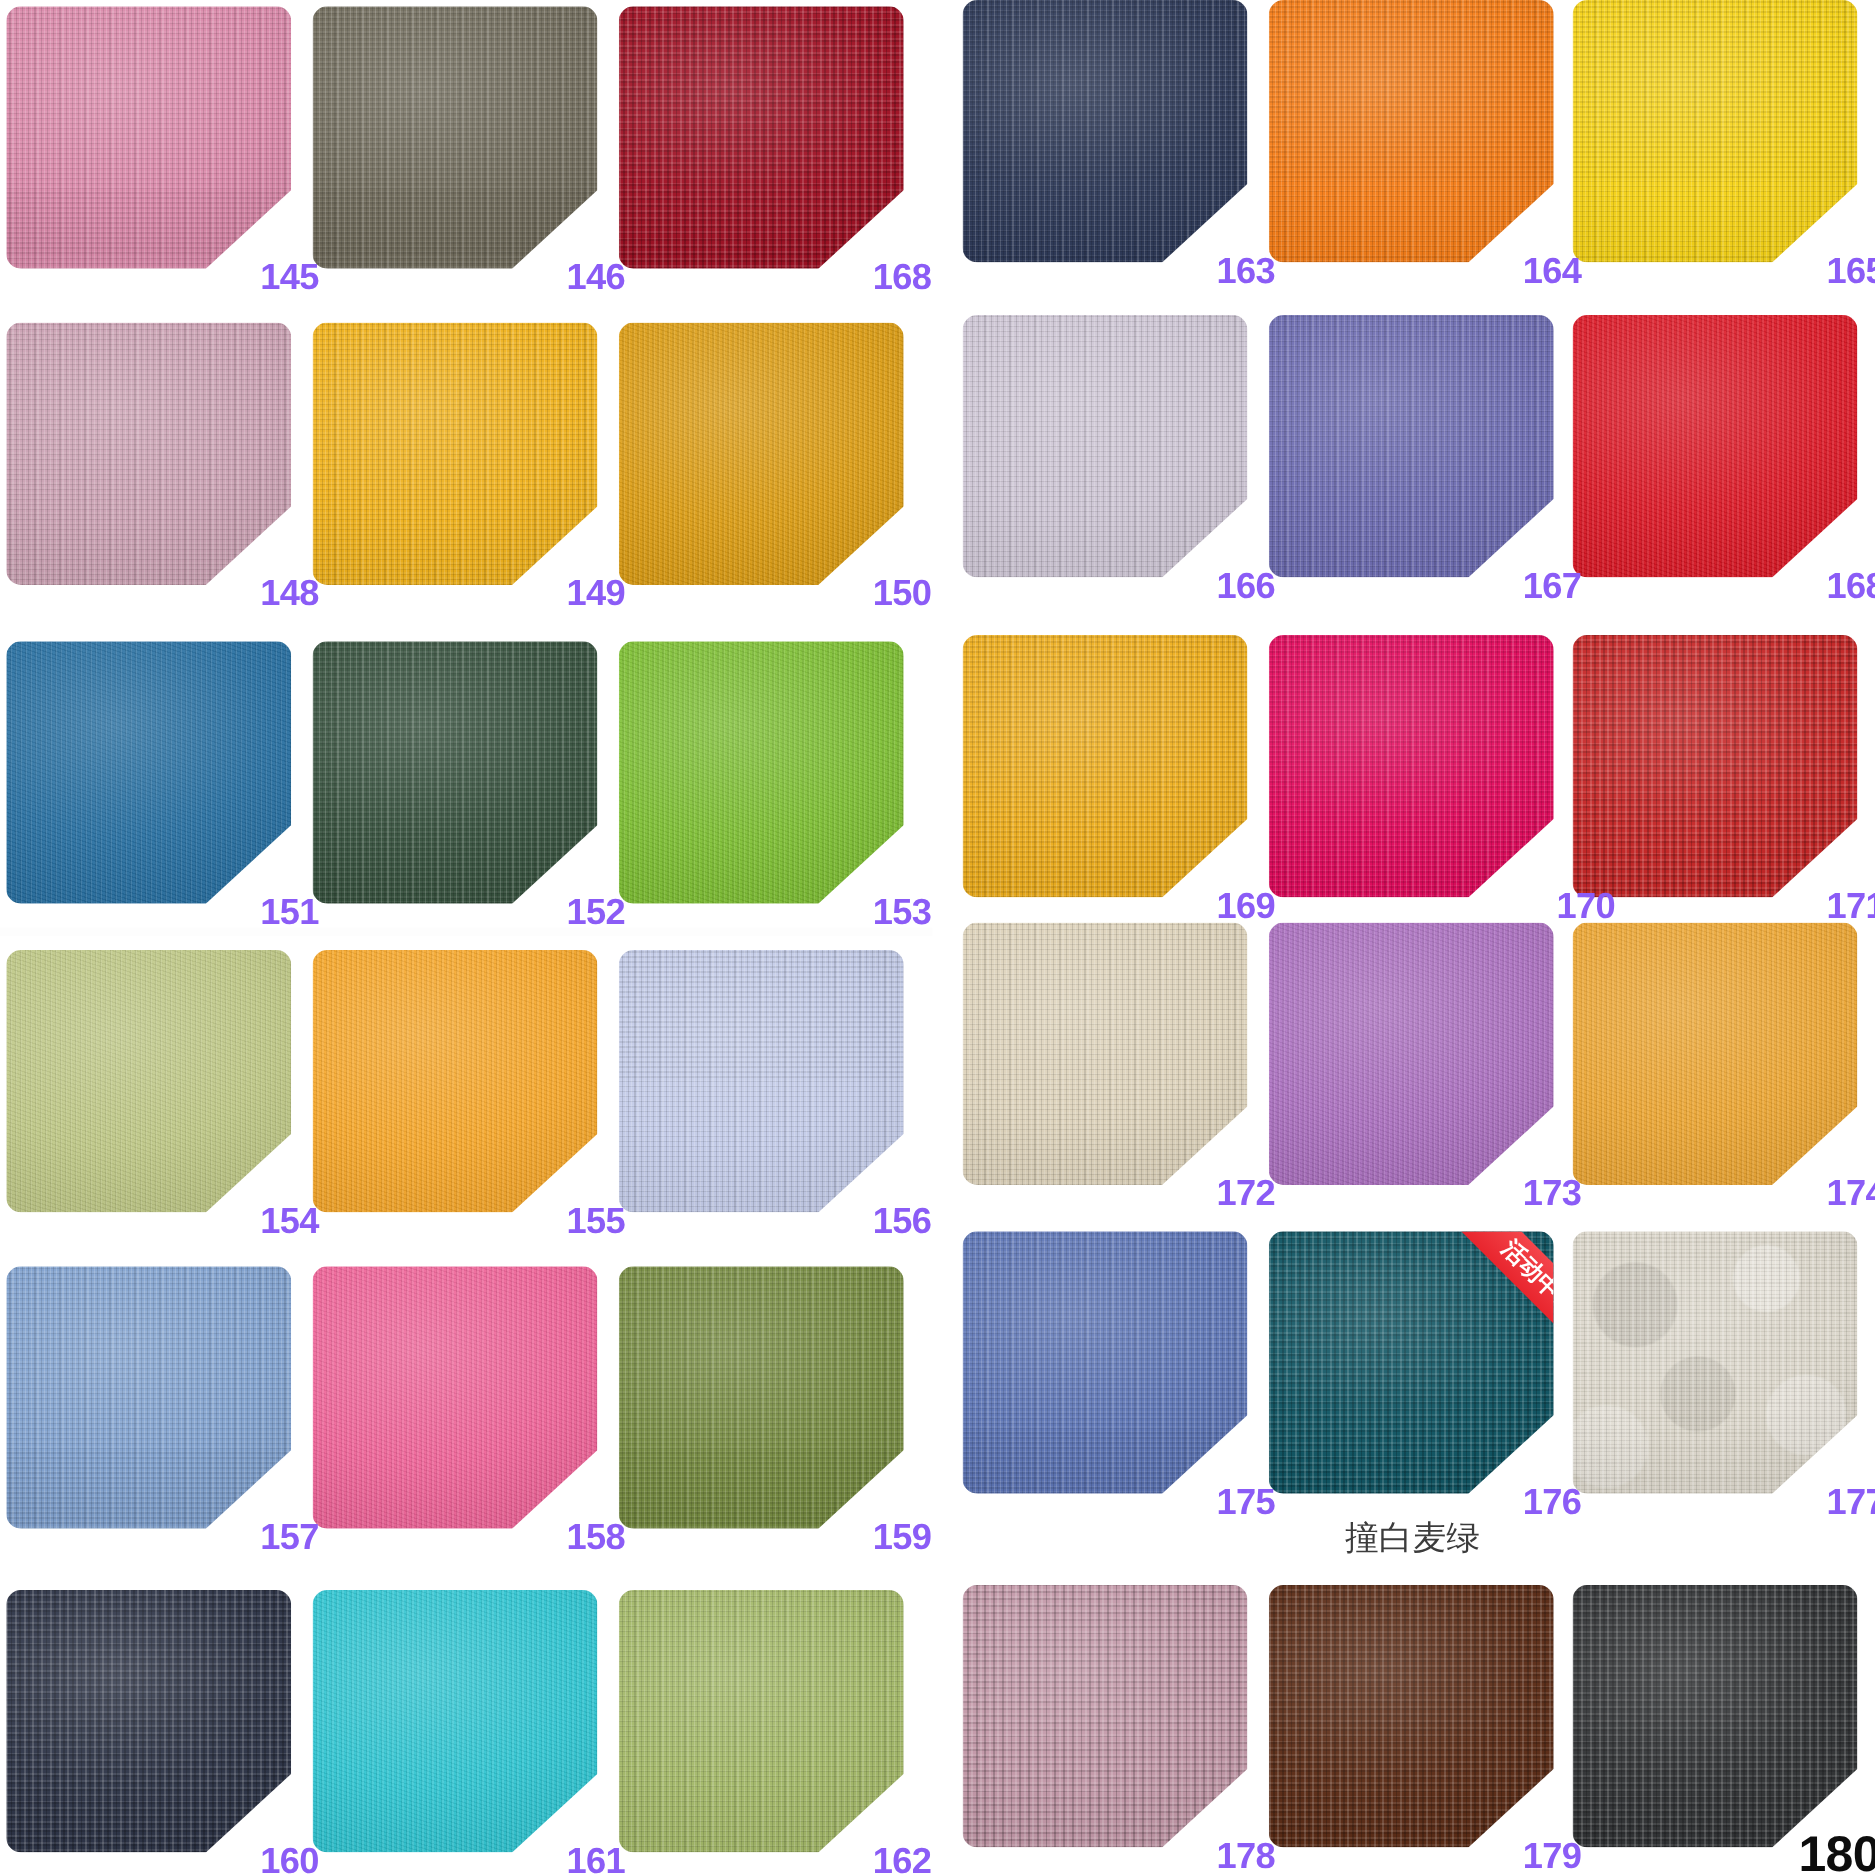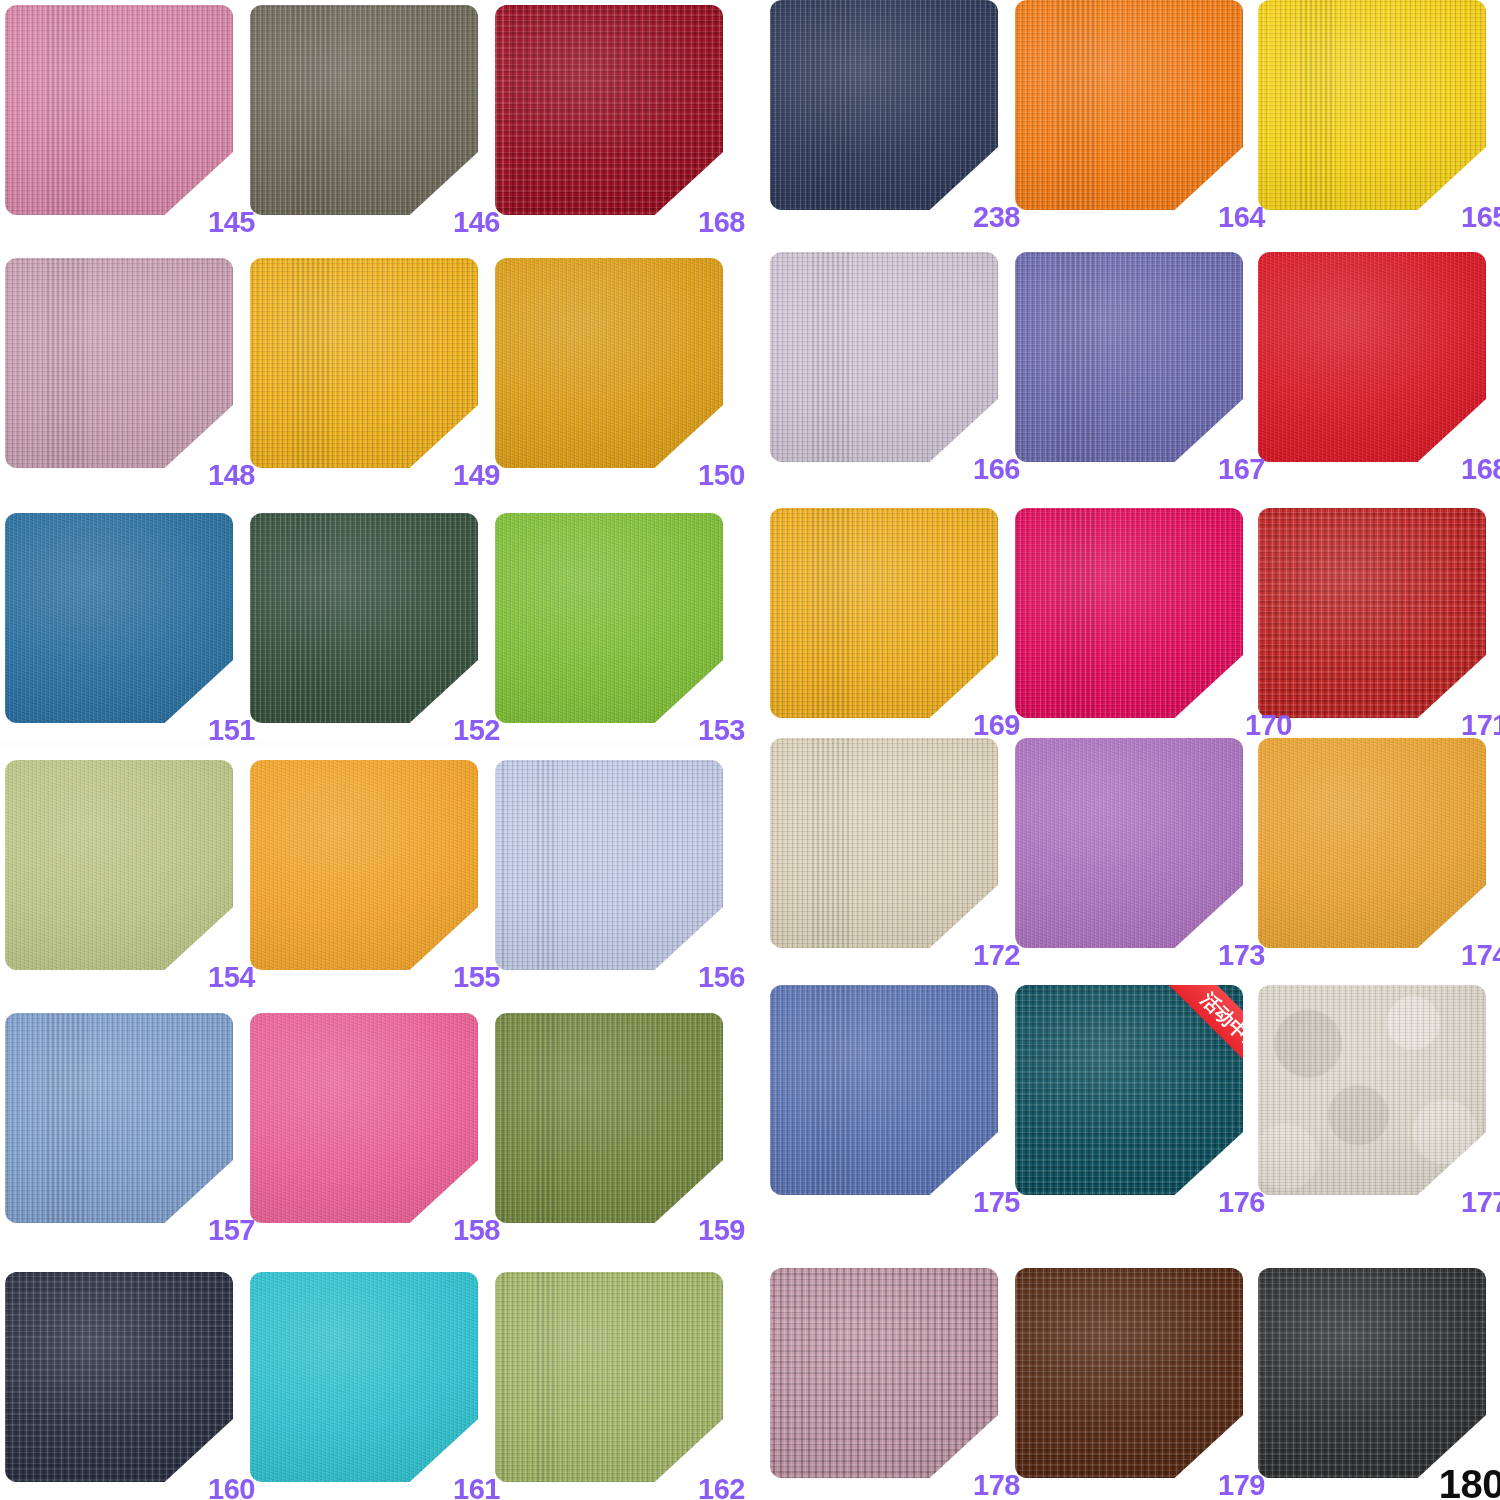--- a/index.html
+++ b/index.html
@@ -332,7 +332,7 @@
       </div>
       <div class="swatch" style="left: 770px; top: 0px;">
         <div class="chip" style="background: rgb(44, 56, 87);"></div>
-        <div class="chip-number">238</div>
+        <div class="chip-number">163</div>
       </div>
       <div class="swatch" style="left: 1015px; top: 0px;">
         <div class="chip" style="background: rgb(245, 124, 22);"></div>

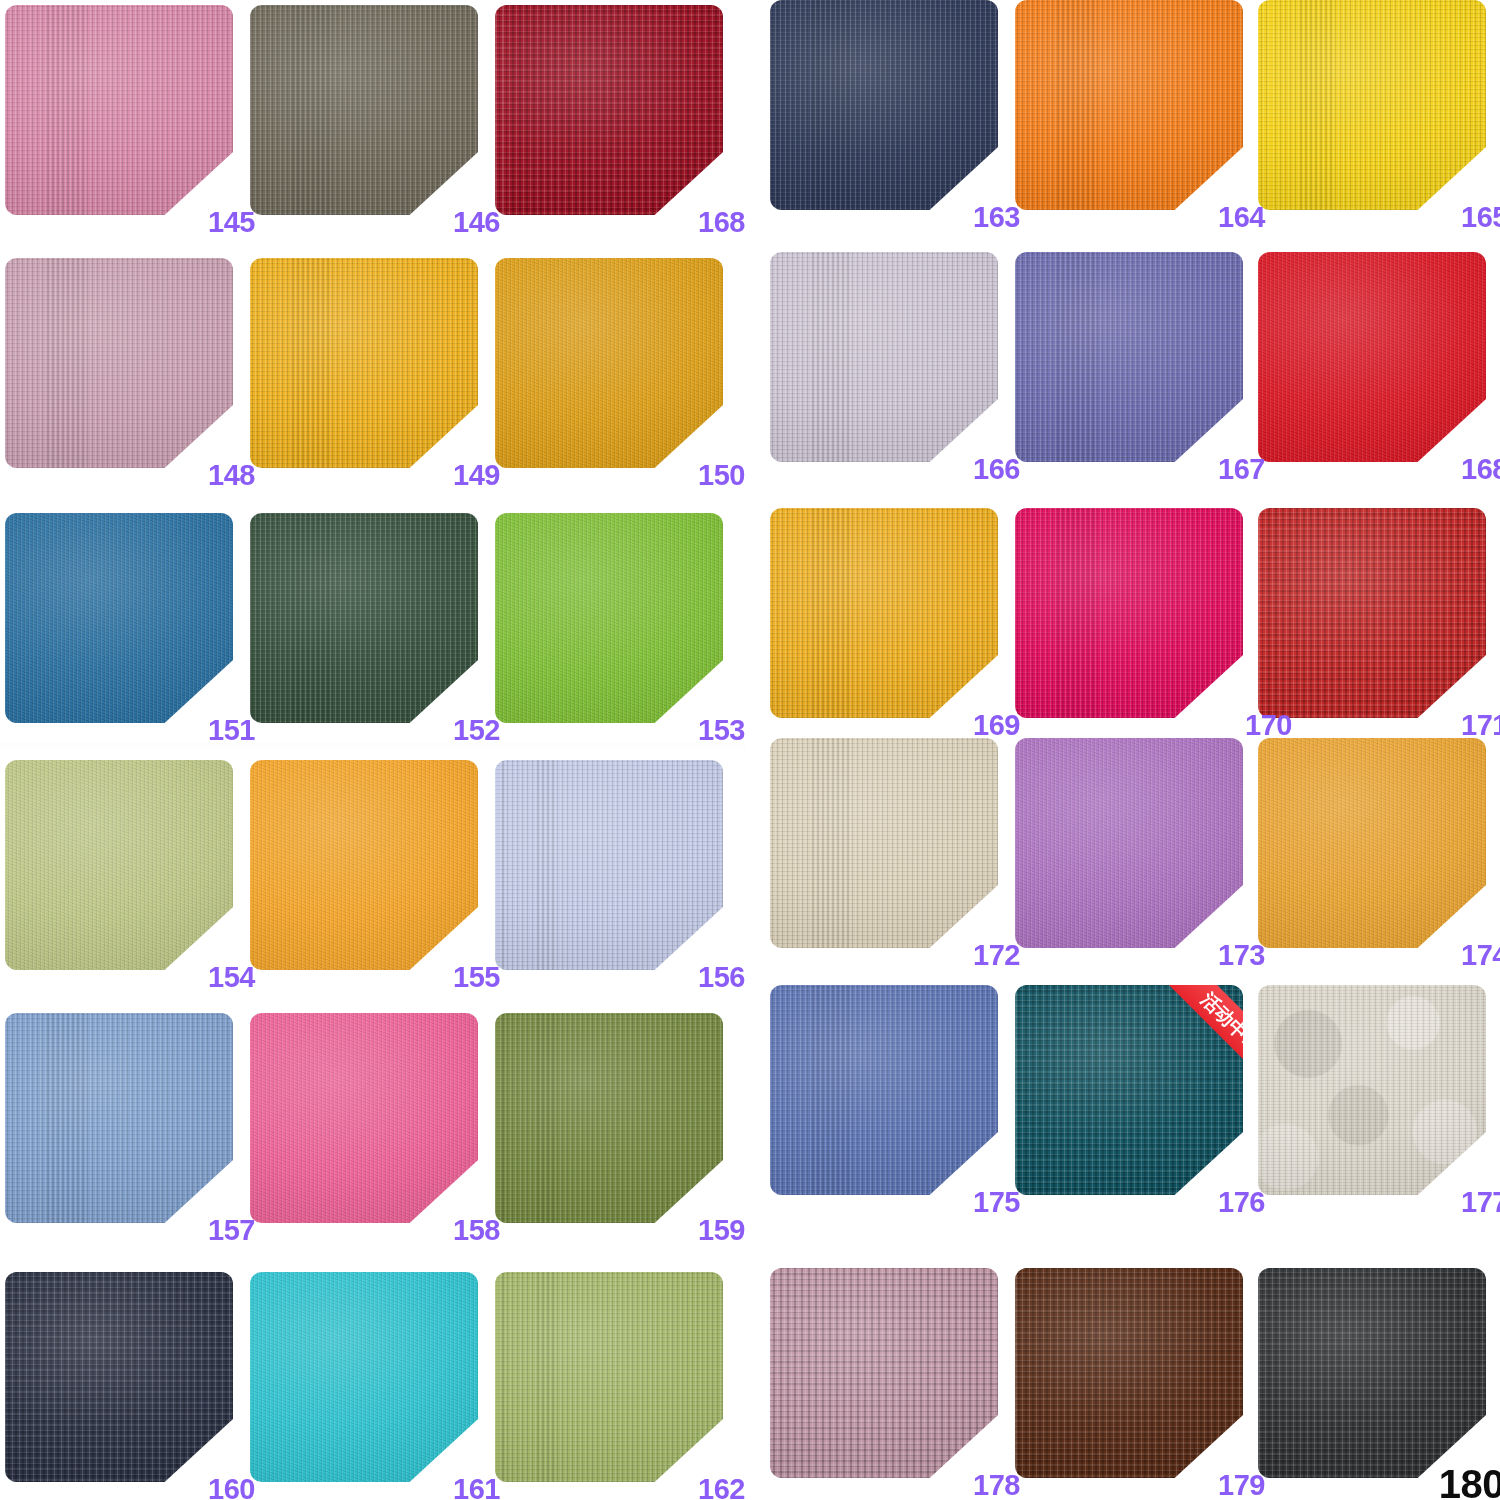--- a/index.html
+++ b/index.html
@@ -389,6 +389,7 @@
           </div>
         </div>
         <div class="chip-number">176</div>
+        <div class="chip-caption" style="left: -120px;">撞白麦绿</div>
       </div>
       <div class="swatch" style="left: 1258px; top: 985px;">
         <div class="chip heather" style="background: rgb(216, 211, 198);"></div>

